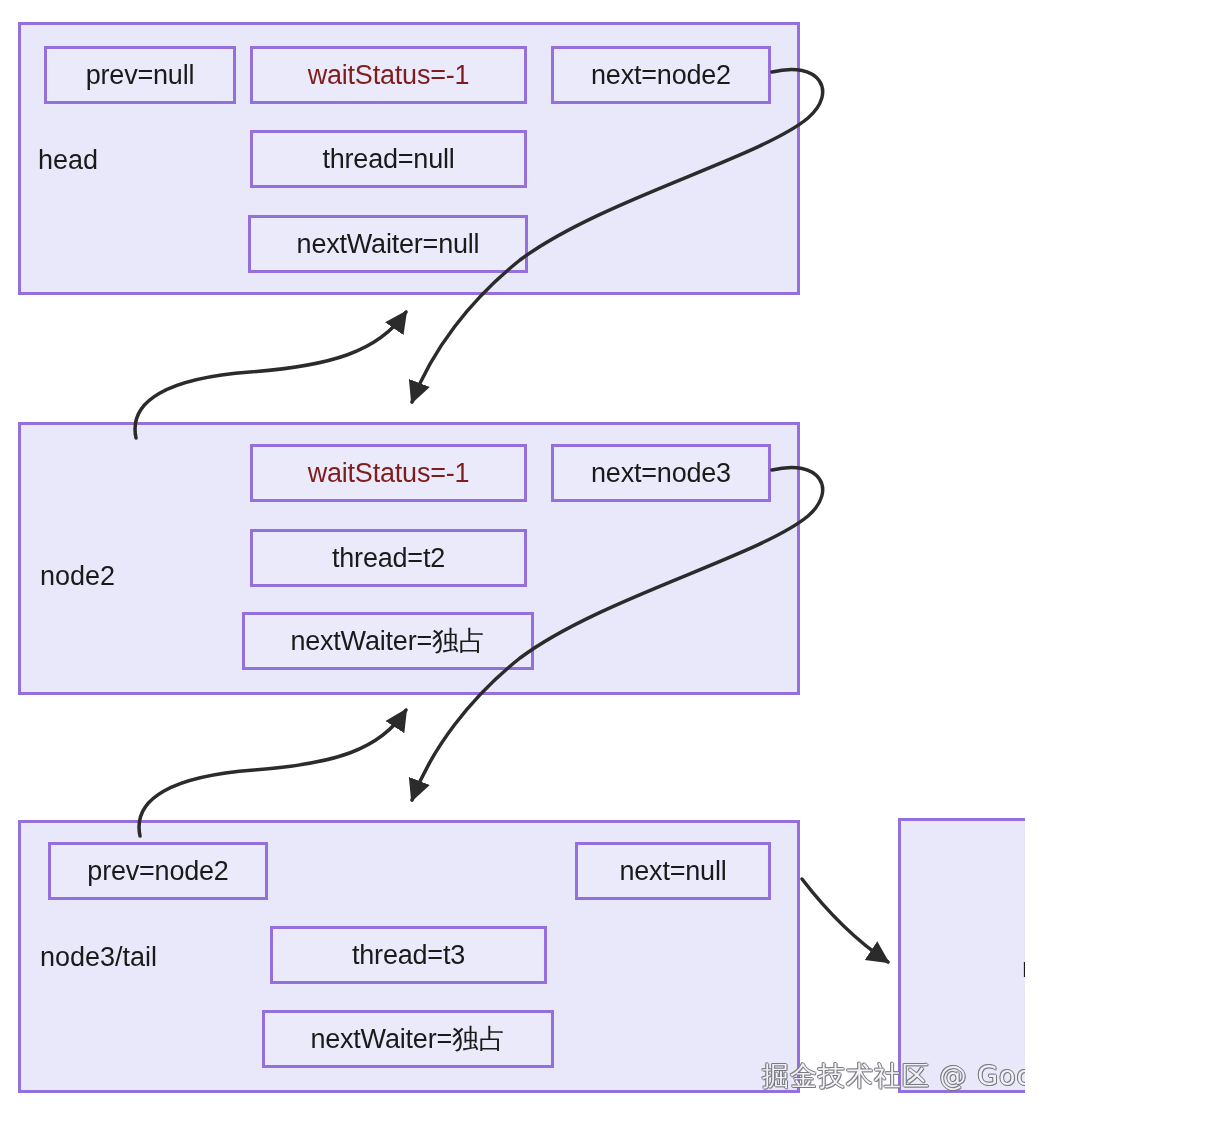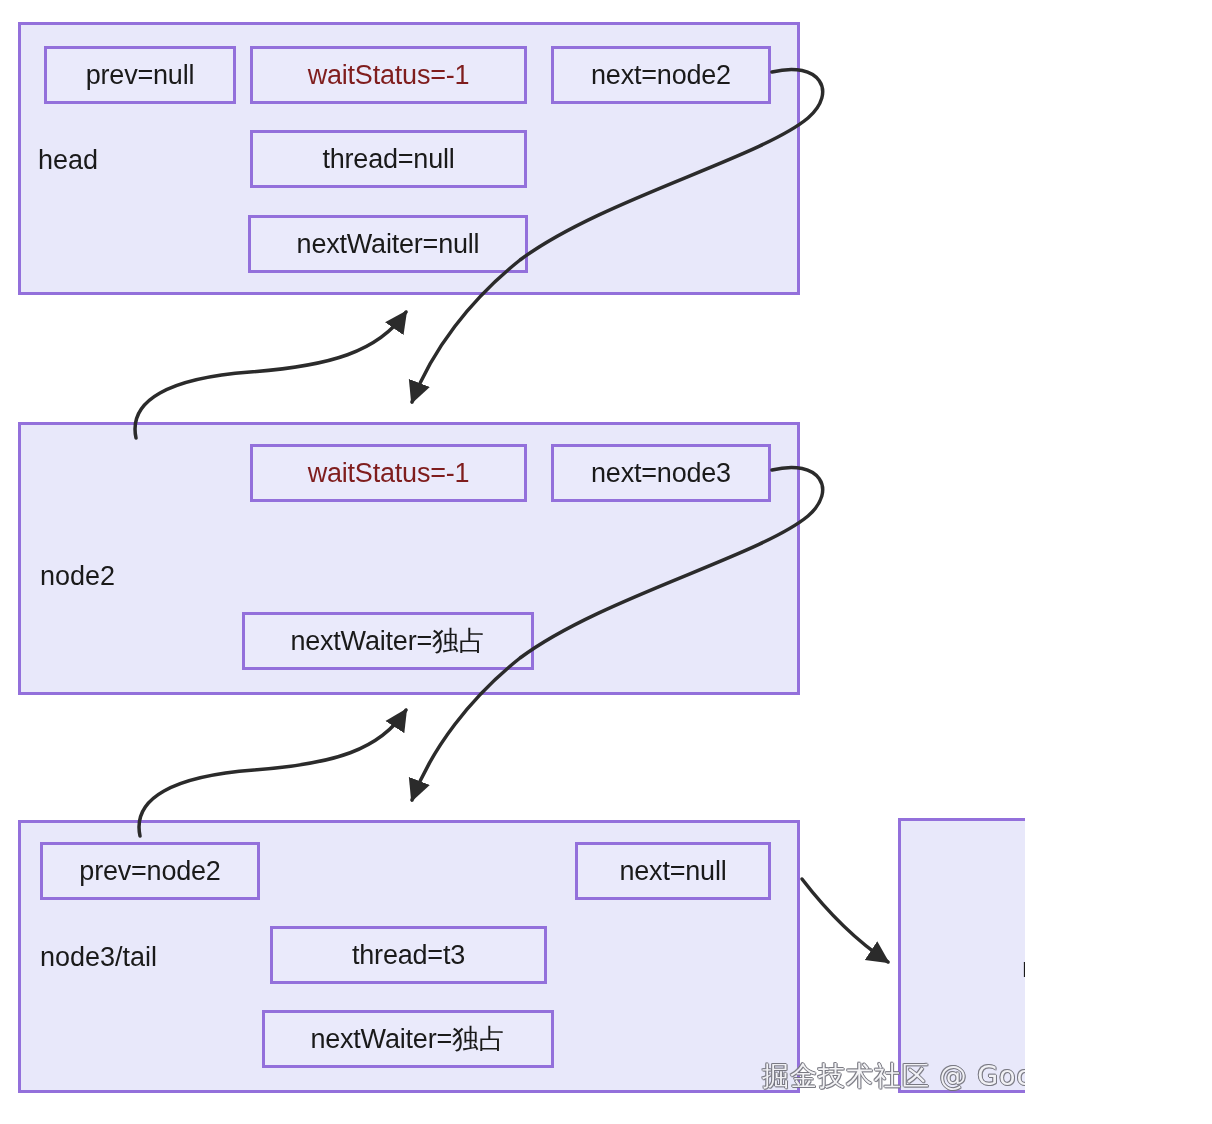--- a/index.html
+++ b/index.html
@@ -104,6 +104,7 @@
 
   <div class="field-box" style="left:551px;top:444px;width:220px;height:58px;">next=node3</div>
 
+  <div class="field-box" style="left:250px;top:529px;width:277px;height:58px;">thread=t2</div>
 
   <div class="field-box" style="left:242px;top:612px;width:292px;height:58px;">nextWaiter=独占</div>
 

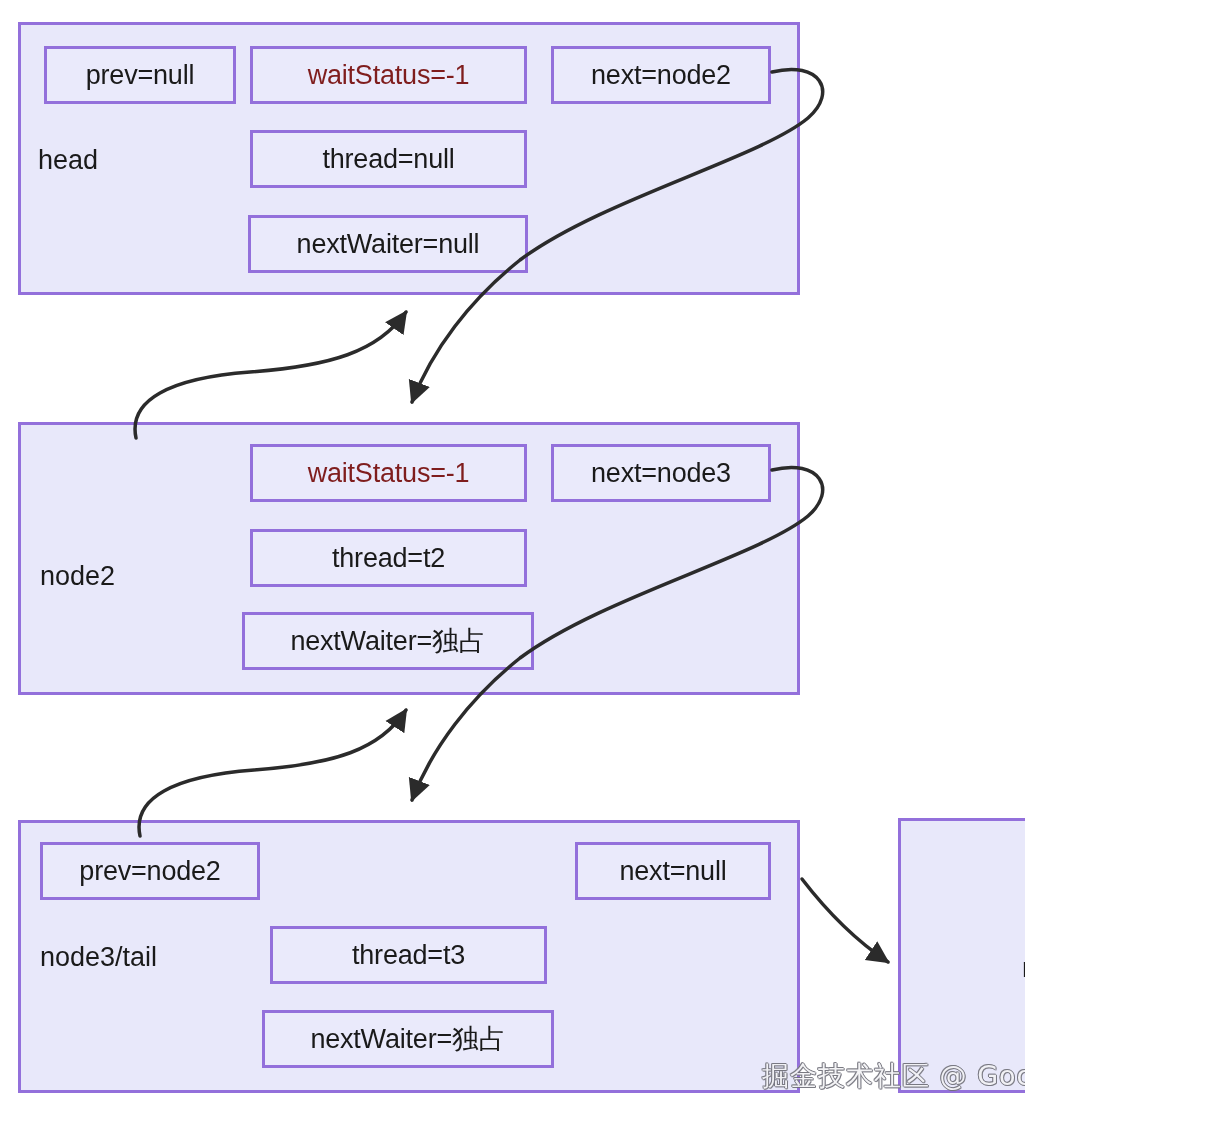--- a/index.html
+++ b/index.html
@@ -112,7 +112,7 @@
 
   <div class="node-box" style="left:18px;top:820px;width:782px;height:273px;"></div>
 
-  <div class="field-box" style="left:40px;top:842px;width:220px;height:58px;">prev=node2</div>
+  <div class="field-box" style="left:48px;top:842px;width:220px;height:58px;">prev=node2</div>
 
 
   <div class="field-box" style="left:575px;top:842px;width:196px;height:58px;">next=null</div>

